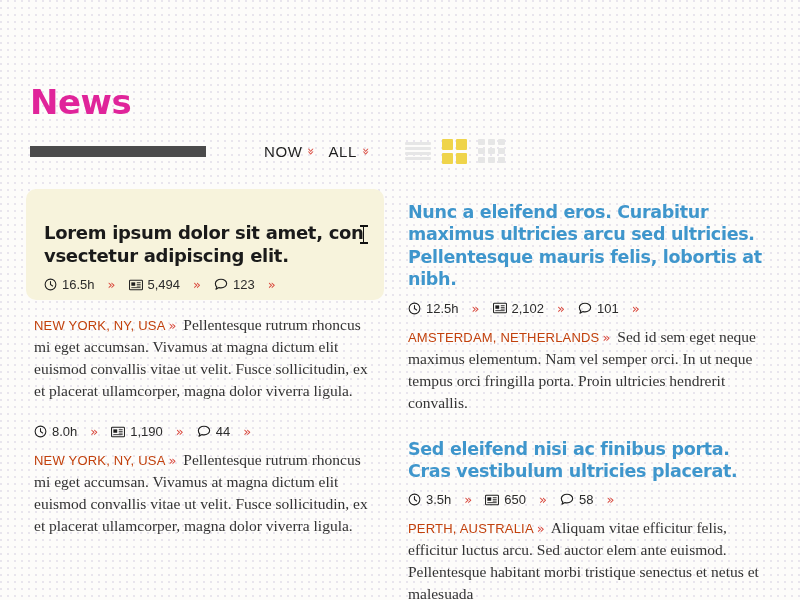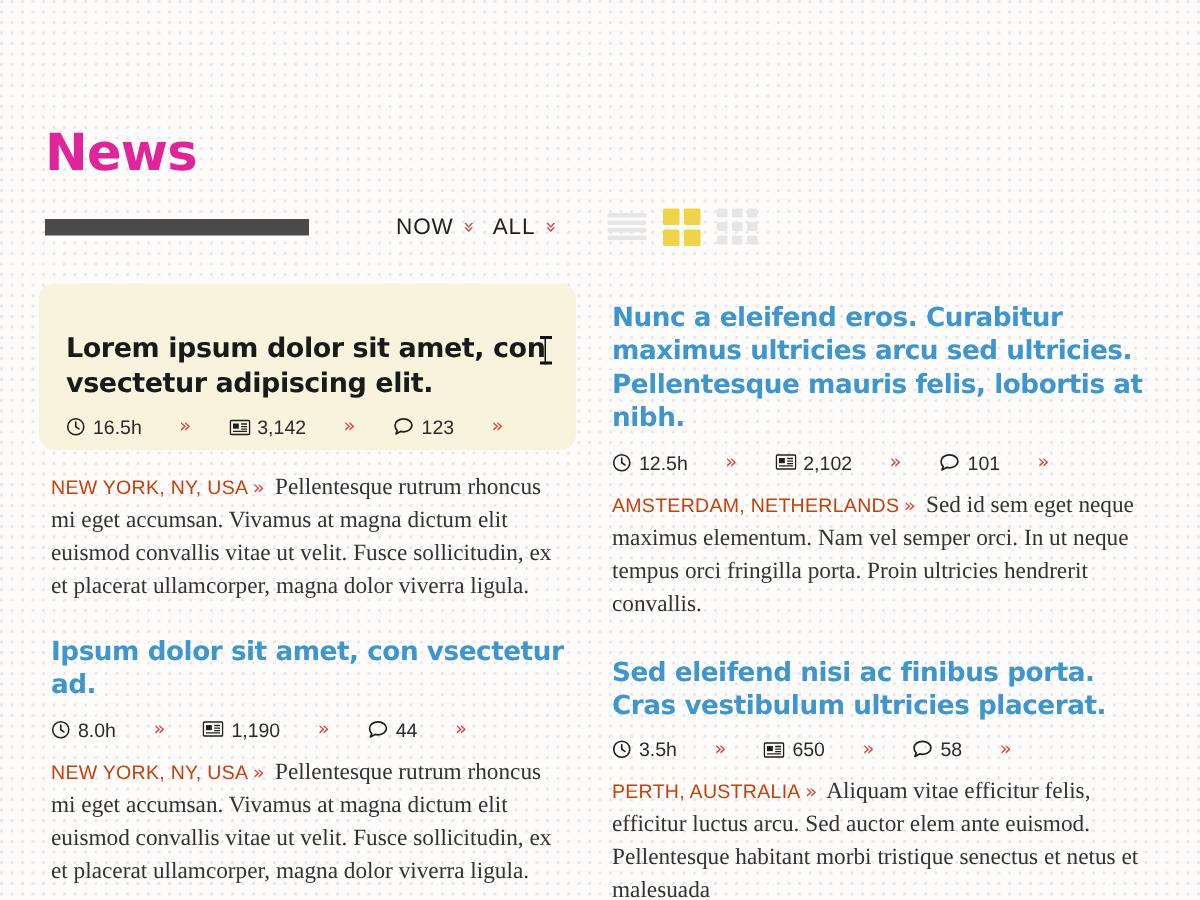--- a/index.html
+++ b/index.html
@@ -176,7 +176,7 @@
   .meta {
     display: flex;
     align-items: center;
-    gap: 23px;
+    gap: 11px;
     margin-top: 10px;
     font-family: "Liberation Sans", sans-serif;
     font-size: 13px;

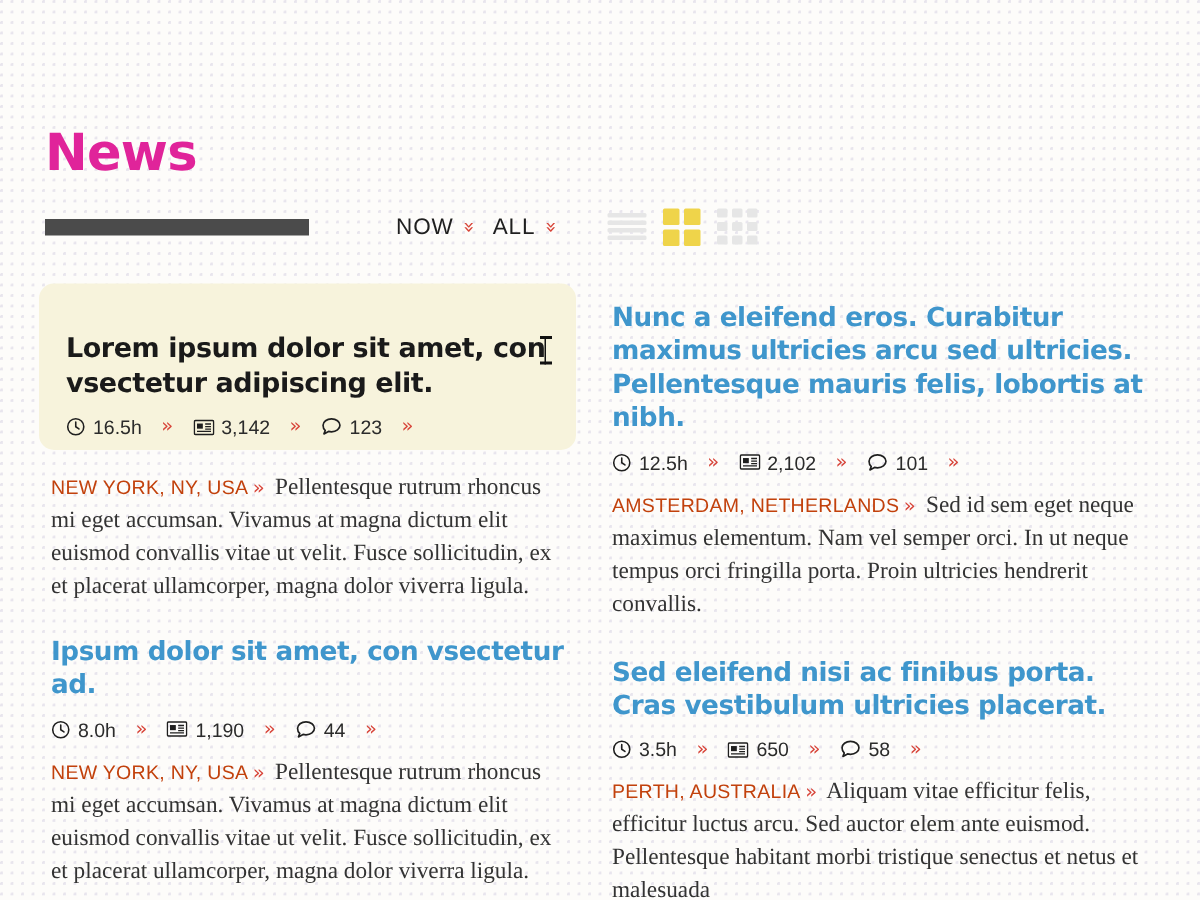--- a/index.html
+++ b/index.html
@@ -325,7 +325,7 @@
                   <path d="M10 4h5M10 6.2h5M10 8.4h5M3 10.4h12" stroke="#1f1f1f" stroke-width="1.1"></path>
                 </svg>
             </span>
-            <span>3,142</span>
+            <span>5,494</span>
           </span>
           <span class="meta-sep">»</span>
           <span class="meta-item">

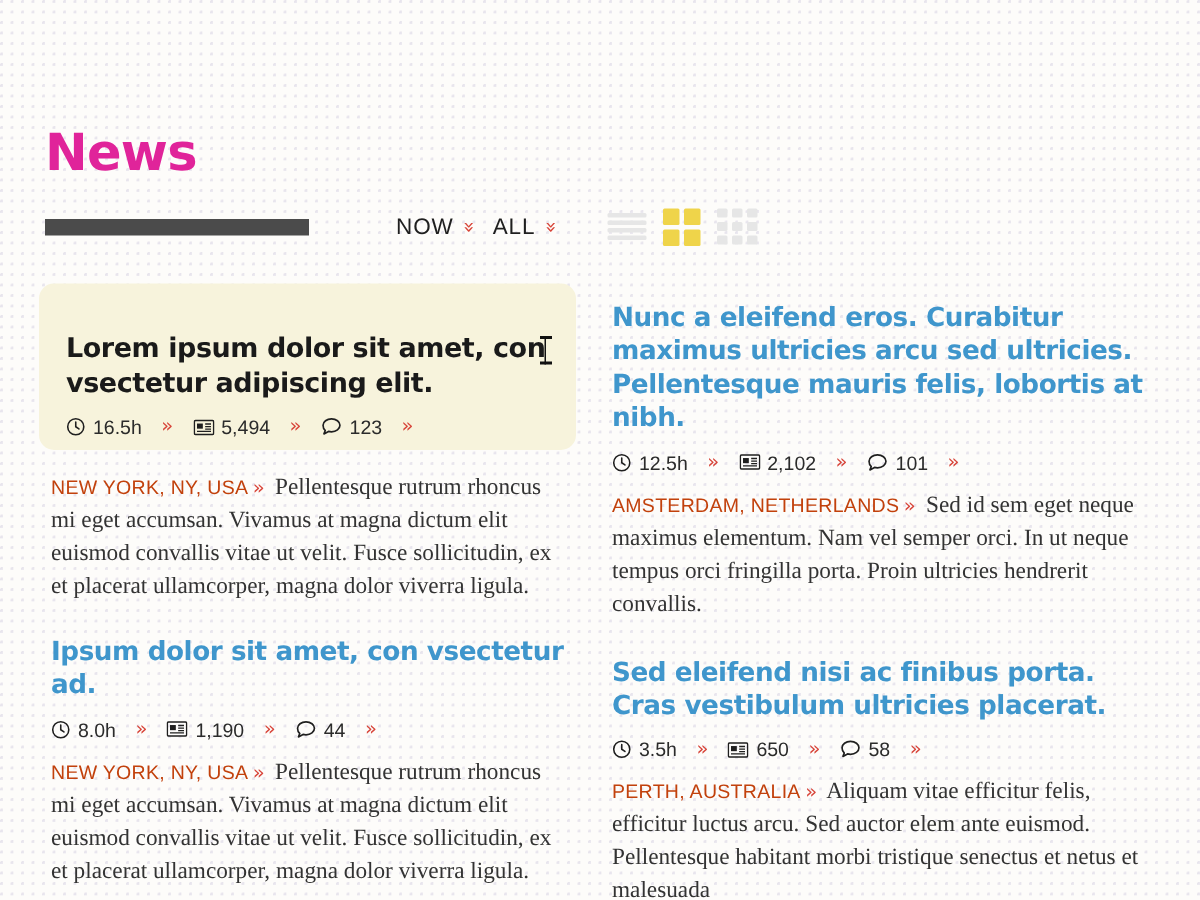--- a/index.html
+++ b/index.html
@@ -345,7 +345,6 @@
       </div>
 
       <div class="article" style="margin-top:22px; padding-left:4px;">
-        <div class="headline">Ipsum dolor sit amet, con vsectetur ad.</div>
 
         <div class="meta">
           <span class="meta-item">

